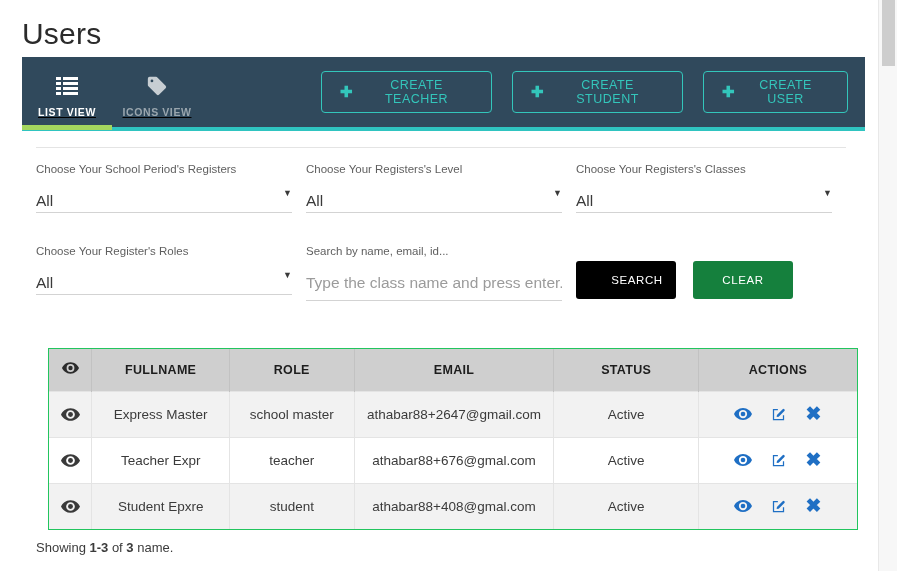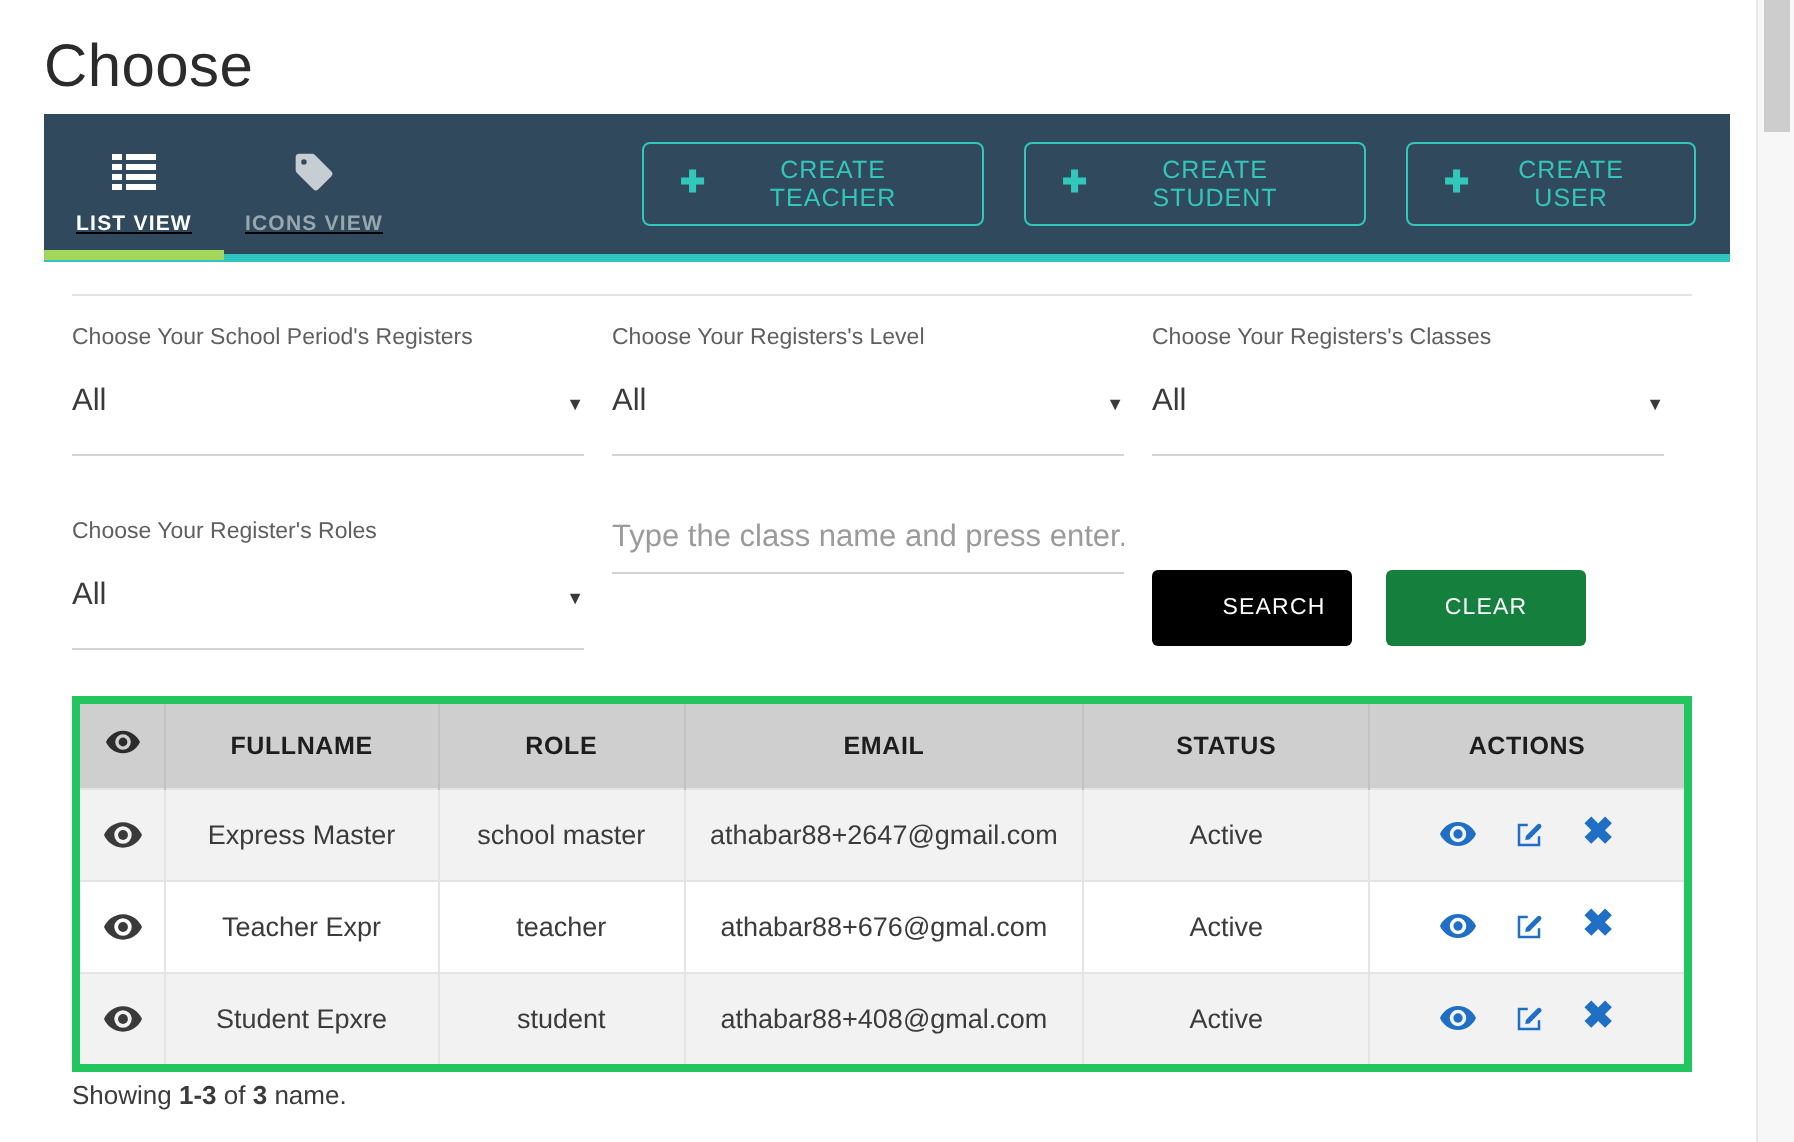--- a/index.html
+++ b/index.html
@@ -283,7 +283,7 @@
 <div class="page">
   <div class="content">
 
-    <h1 class="page-title">Choose</h1>
+    <h1 class="page-title">Users</h1>
 
     <div class="toolbar">
 

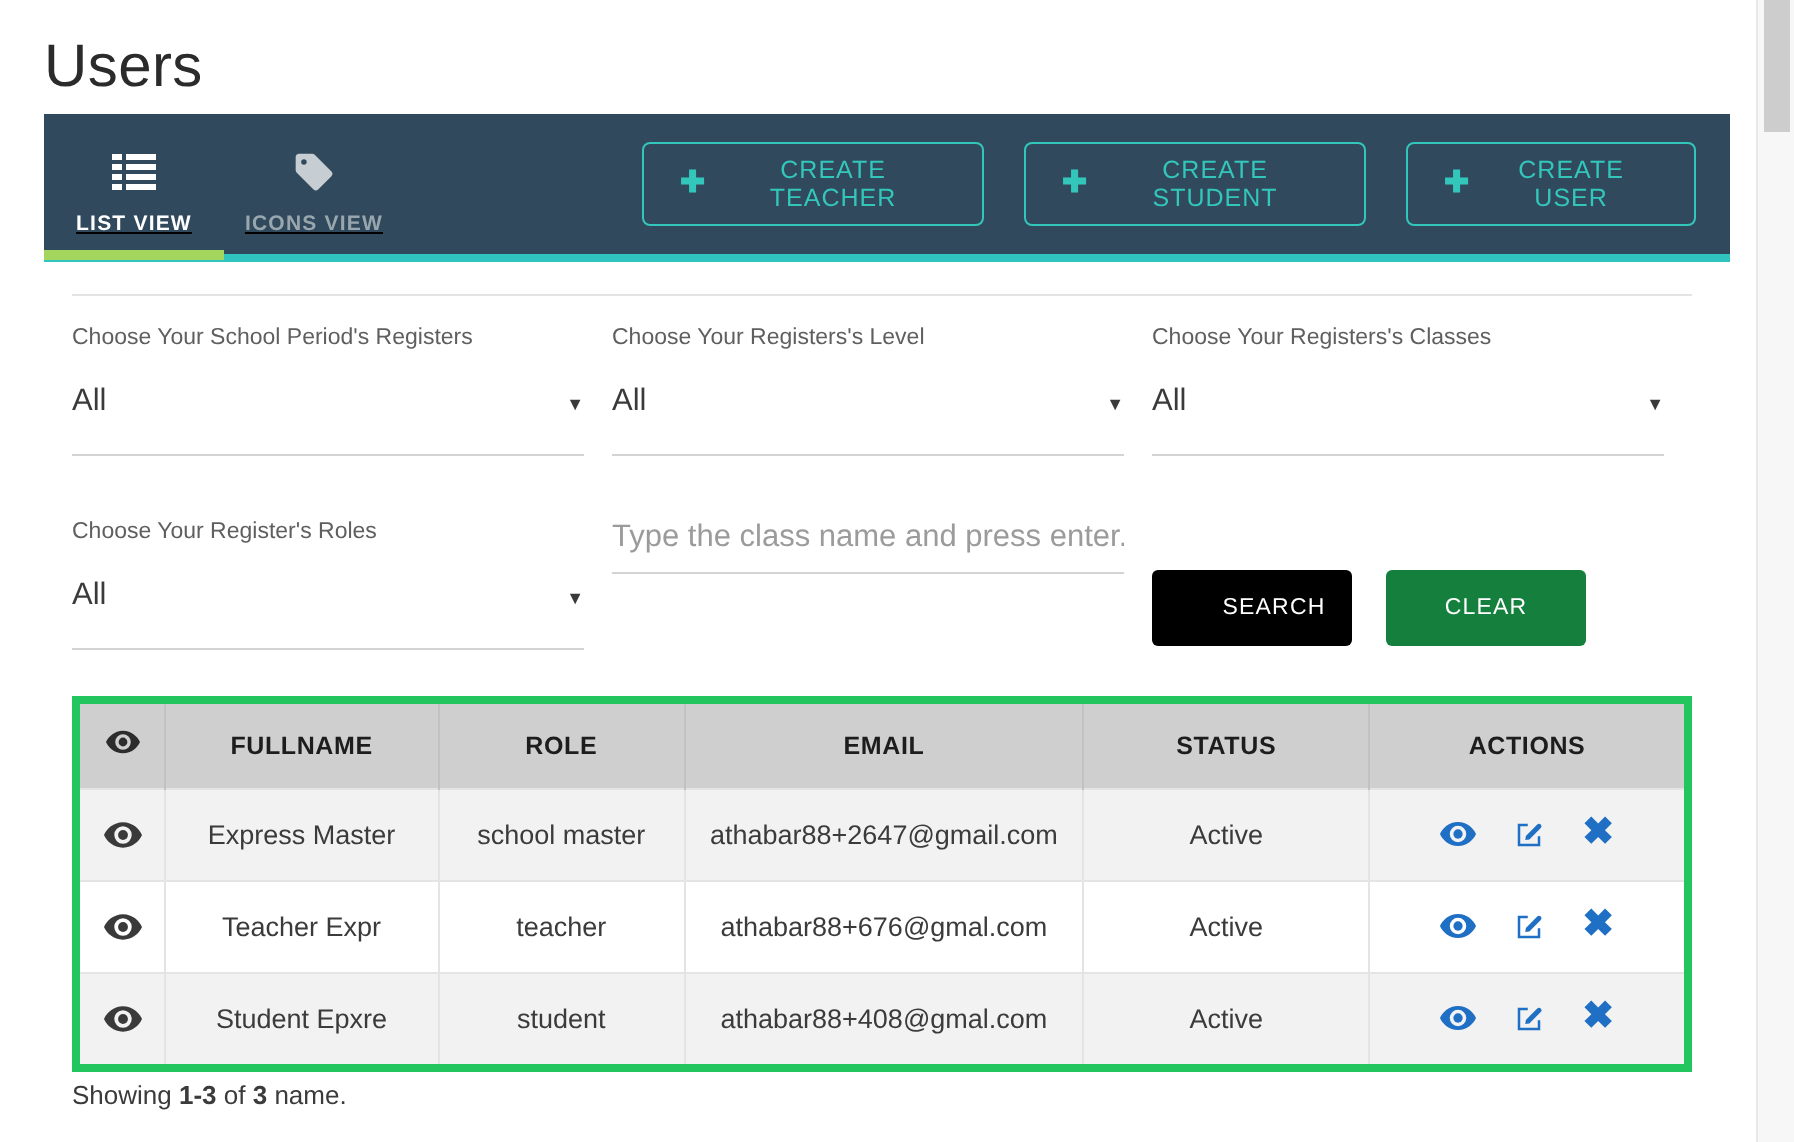--- a/index.html
+++ b/index.html
@@ -140,9 +140,9 @@
   .mat-select {
     width: 256px;
     border-bottom: 1px solid #d3d3d3;
-    padding-bottom: 17px;
-    display: flex;
-    align-items: flex-end;
+    padding-bottom: 2px;
+    display: flex;
+    align-items: flex-start;
     justify-content: space-between;
     cursor: pointer;
   }

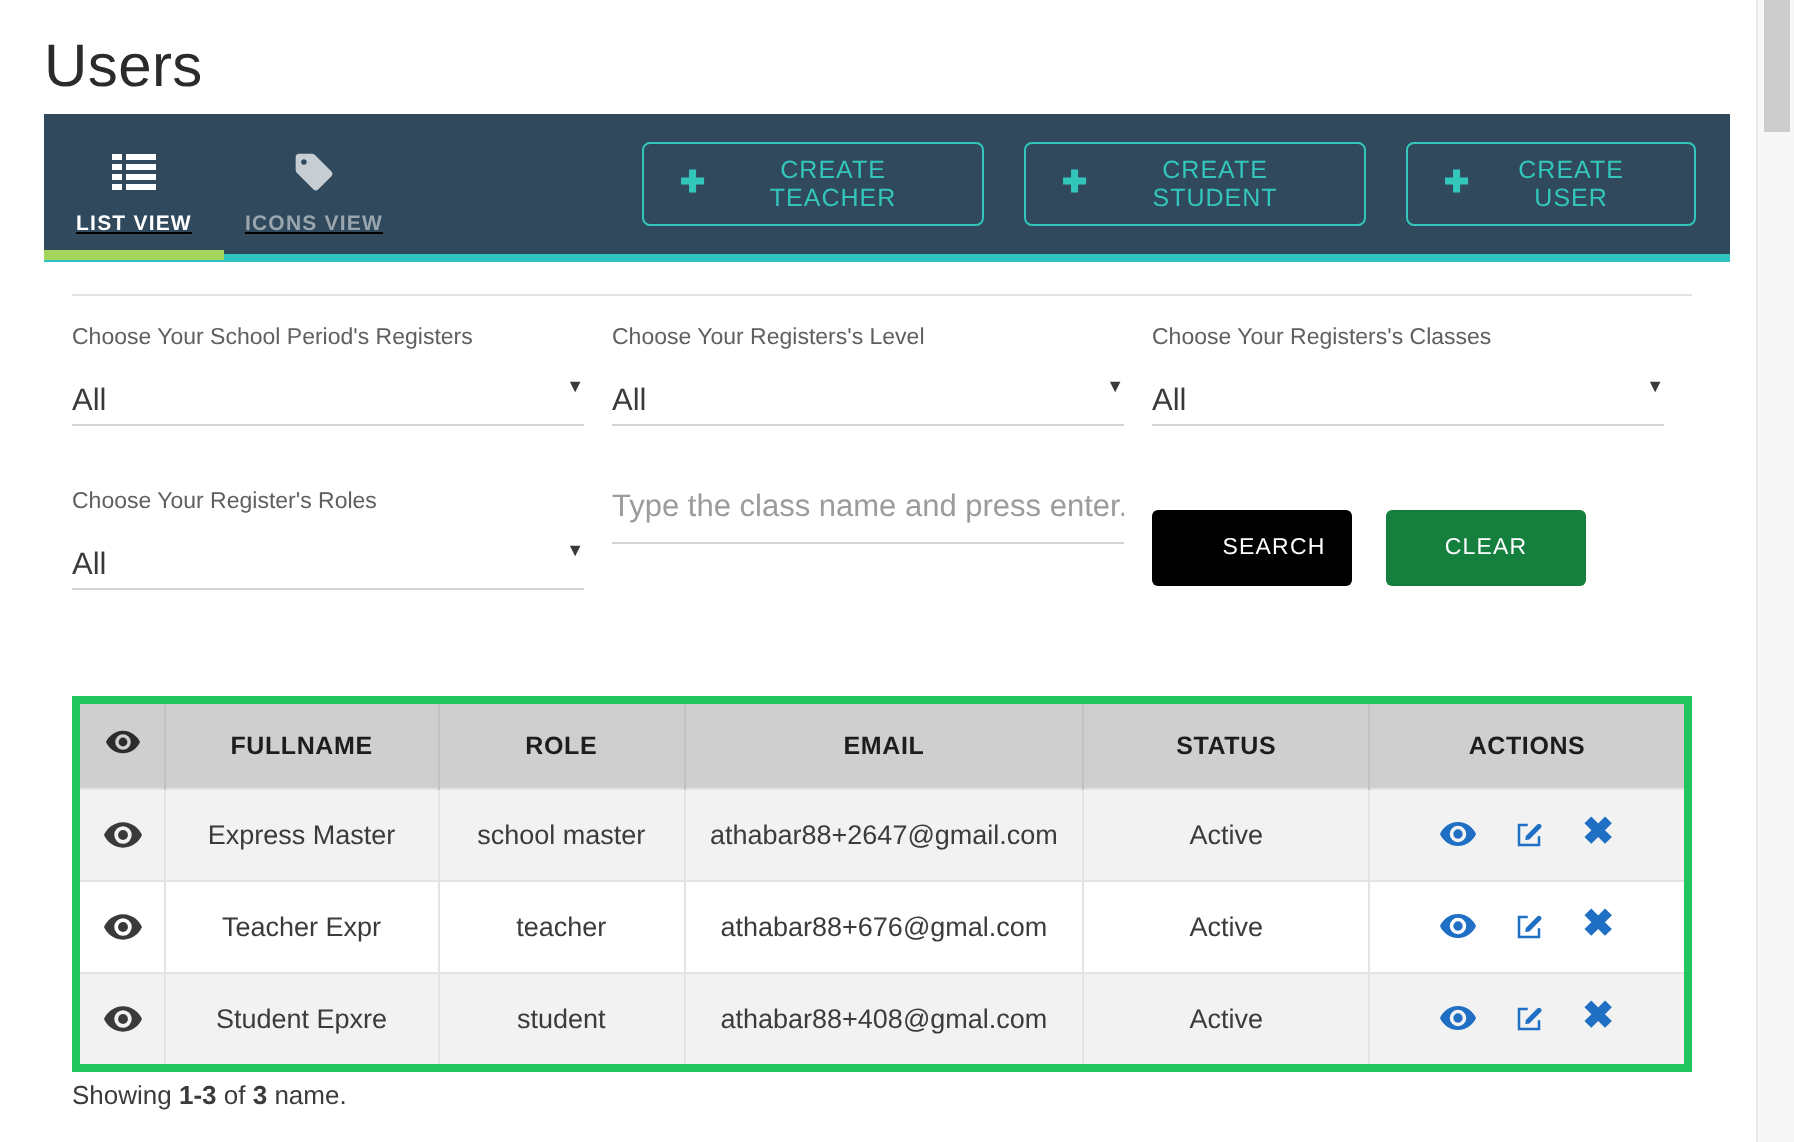--- a/index.html
+++ b/index.html
@@ -372,6 +372,7 @@
         </div>
 
         <div class="filter-col c2">
+          <span class="field-label">Search by name, email, id...</span>
           <div class="mat-input">
             <input type="text" placeholder="Type the class name and press enter..." value="" style="">
           </div>

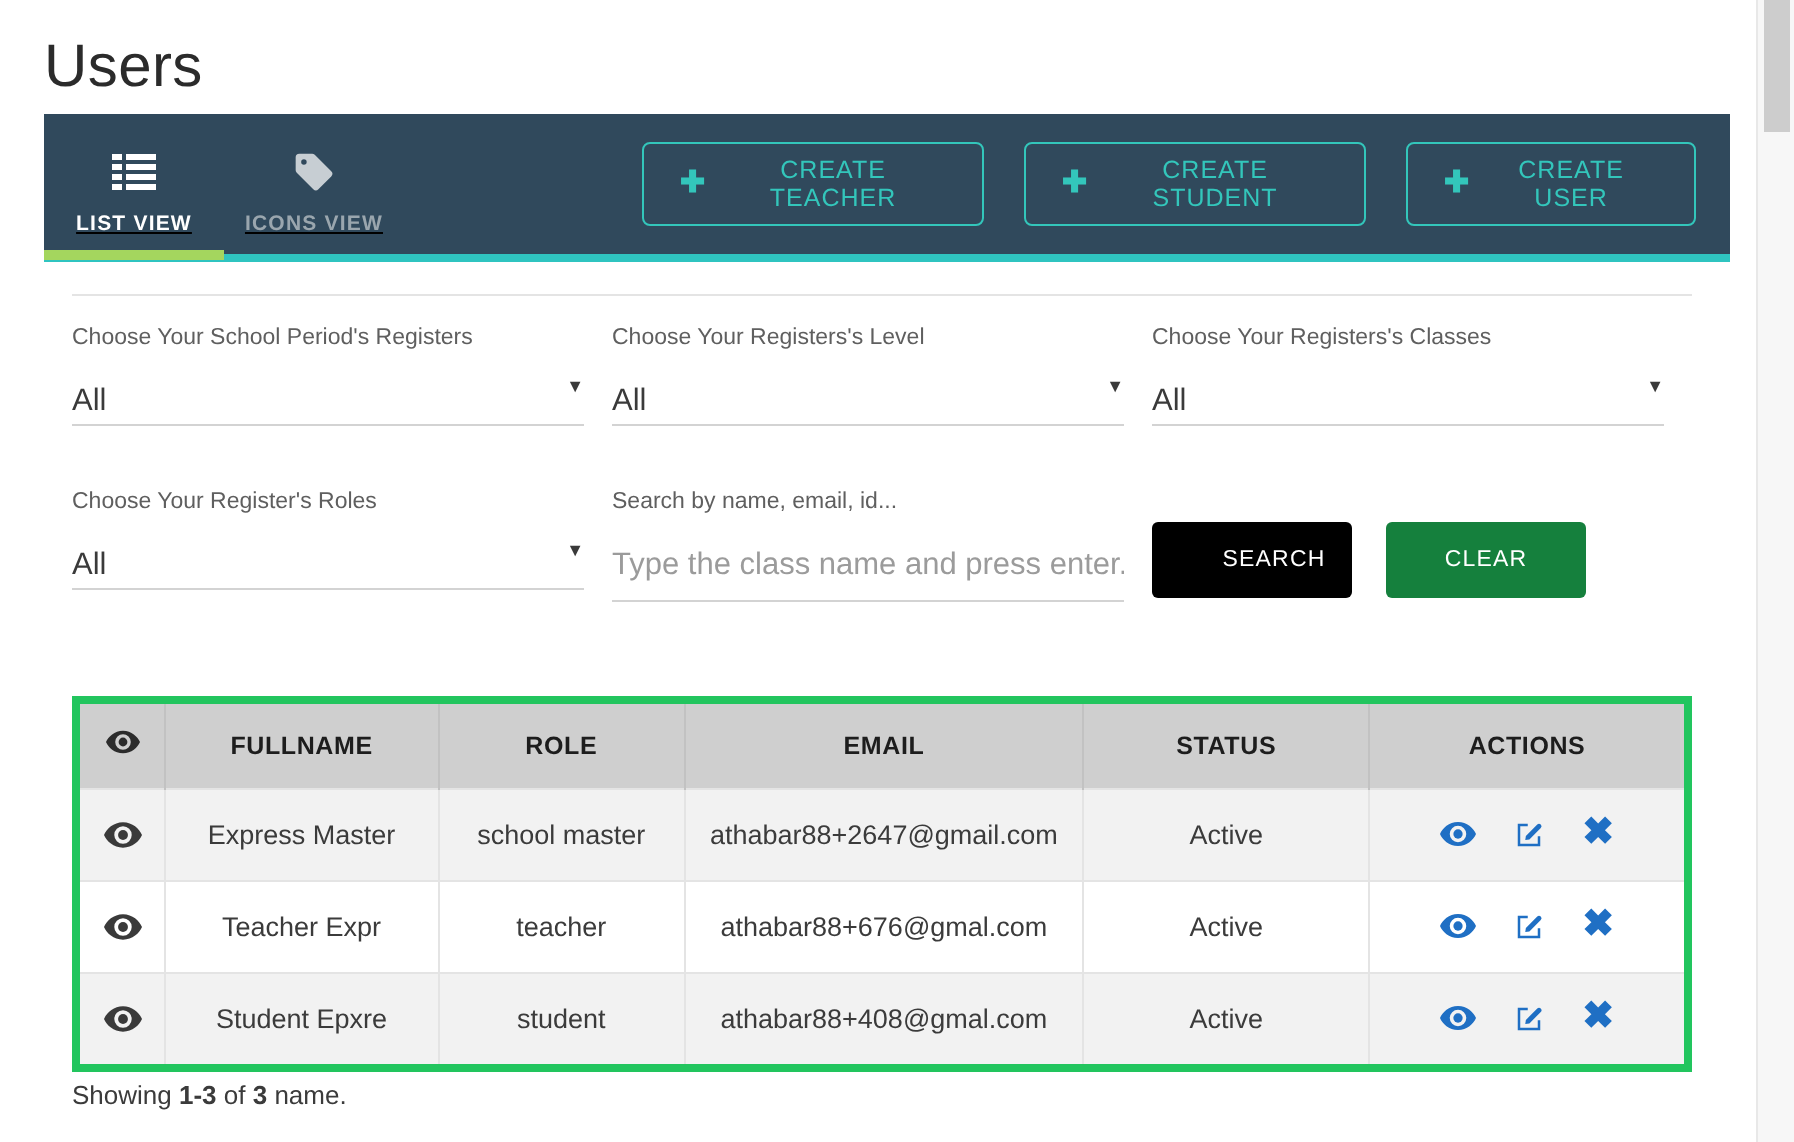--- a/index.html
+++ b/index.html
@@ -197,9 +197,9 @@
   
   .table-wrap {
     position: absolute;
-    left: 36px; top: 348px;
+    left: 48px; top: 348px;
     width: 810px;
-    border: 4px solid #22c55e;
+    border: 1px solid #22c55e;
     background: #fff;
   }
   table { border-collapse: collapse; width: 100%; }

